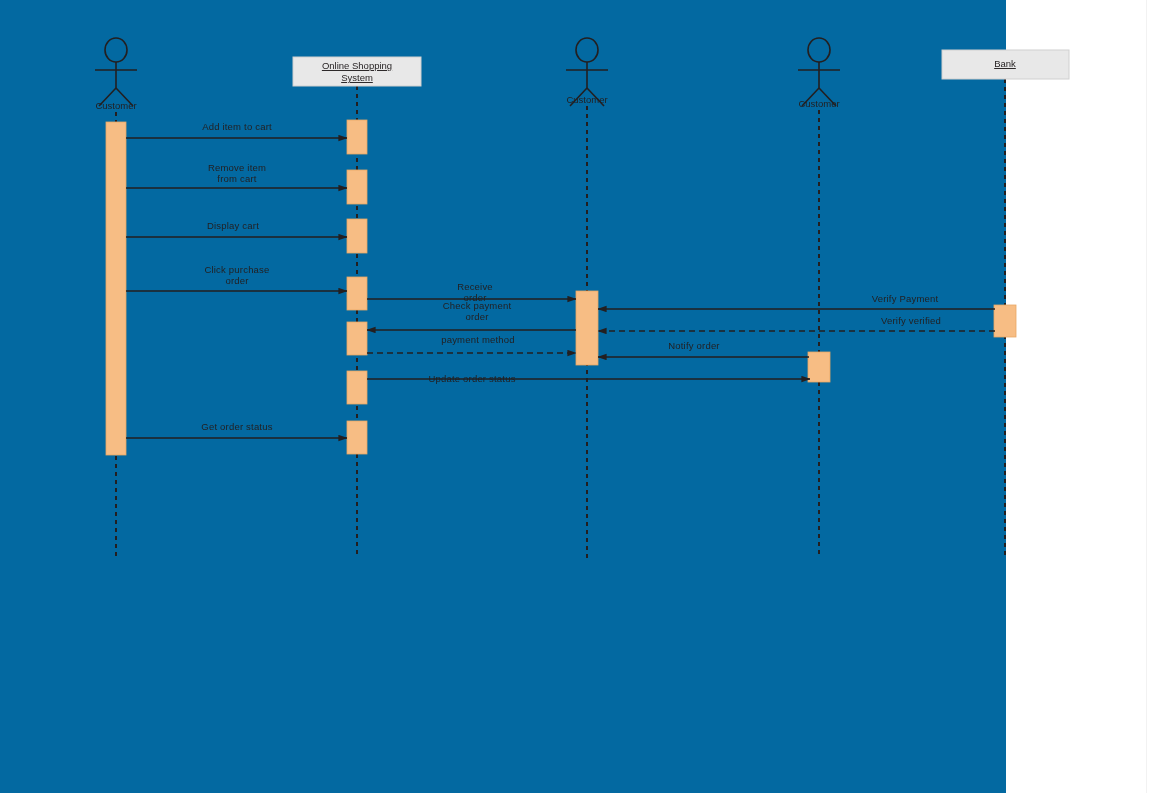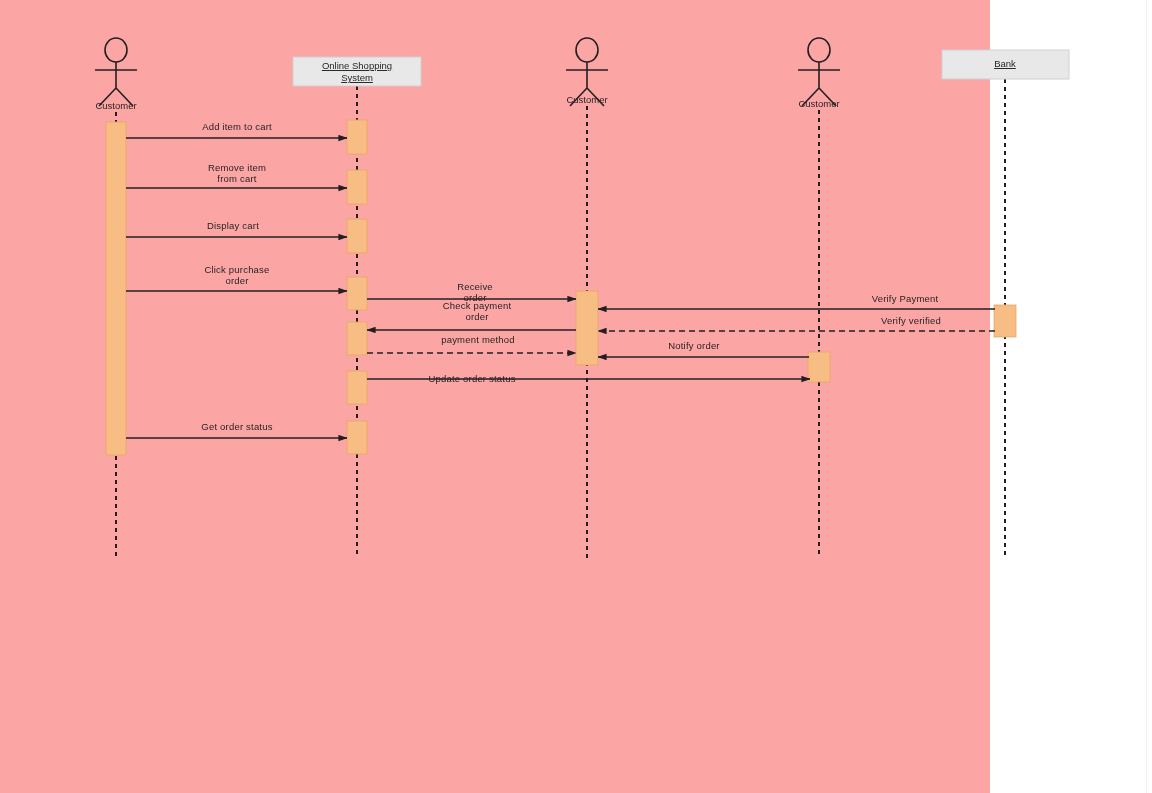--- a/index.html
+++ b/index.html
@@ -19,7 +19,8 @@
     position: relative;
     width: 990px;
     height: 793px;
-    background: #fca5a5;
+    background: #0369a1;
+    padding-left: 16px;
   }
   #diagram-svg {
     position: absolute;

